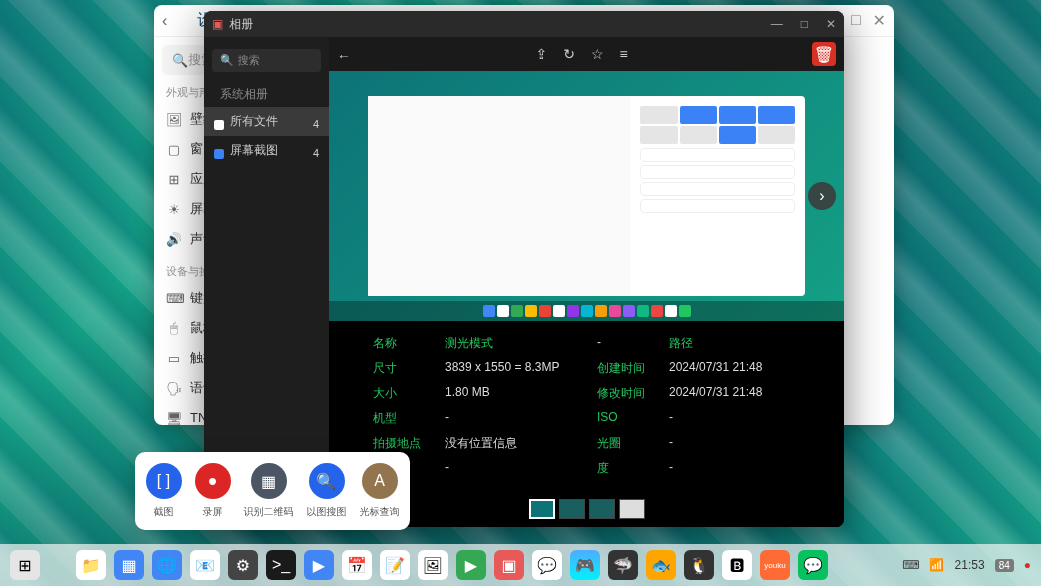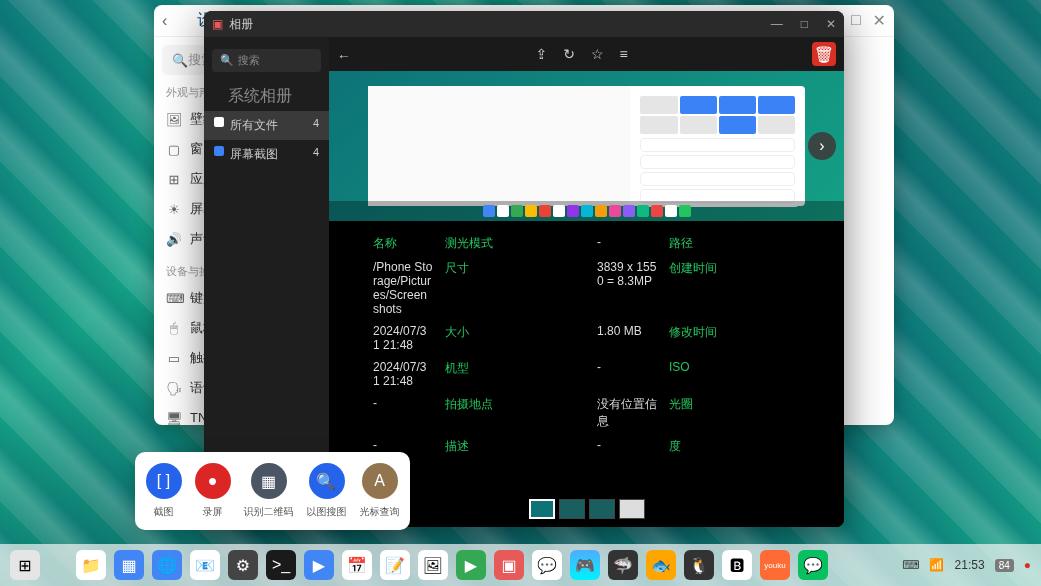--- a/index.html
+++ b/index.html
@@ -26,7 +26,7 @@
 .gallery-body { flex: 1; display: flex; overflow: hidden; }
 .gallery-sidebar { width: 125px; background: #1e1e1e; padding: 6px 0; }
 .gsearch { margin: 6px 8px; background: #2d2d2d; border-radius: 4px; padding: 4px 8px; color: #888; font-size: 11px; display: flex; align-items: center; gap: 4px; }
-.gcat-header { font-size: 16px; color: #888; padding: 8px 24px 4px; }
+.gcat-header { font-size: 12px; color: #888; padding: 8px 16px 4px; }
 .gcat-item { display: flex; align-items: flex-start; padding: 6px 10px; font-size: 12px; color: #ccc; gap: 6px; }
 .gcat-item.active { background: #3a3a3a; }
 .gcat-item .count { margin-left: auto; font-size: 11px; }

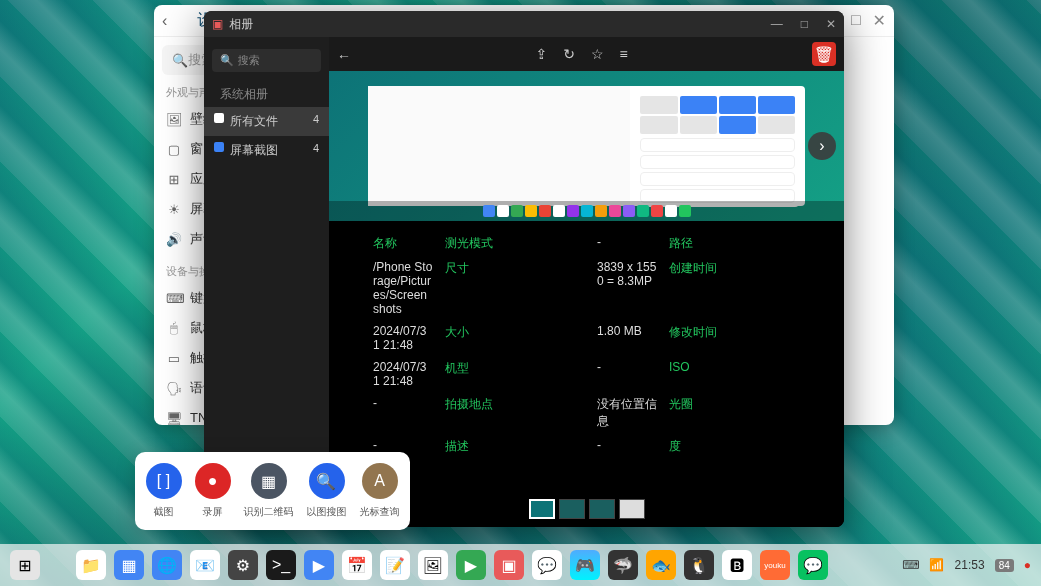--- a/index.html
+++ b/index.html
@@ -27,7 +27,7 @@
 .gallery-sidebar { width: 125px; background: #1e1e1e; padding: 6px 0; }
 .gsearch { margin: 6px 8px; background: #2d2d2d; border-radius: 4px; padding: 4px 8px; color: #888; font-size: 11px; display: flex; align-items: center; gap: 4px; }
 .gcat-header { font-size: 12px; color: #888; padding: 8px 16px 4px; }
-.gcat-item { display: flex; align-items: flex-start; padding: 6px 10px; font-size: 12px; color: #ccc; gap: 6px; }
+.gcat-item { display: flex; align-items: flex-end; padding: 6px 10px; font-size: 12px; color: #ccc; gap: 6px; }
 .gcat-item.active { background: #3a3a3a; }
 .gcat-item .count { margin-left: auto; font-size: 11px; }
 .gcat-item .dot { width: 10px; height: 10px; border-radius: 2px; display: inline-block; }

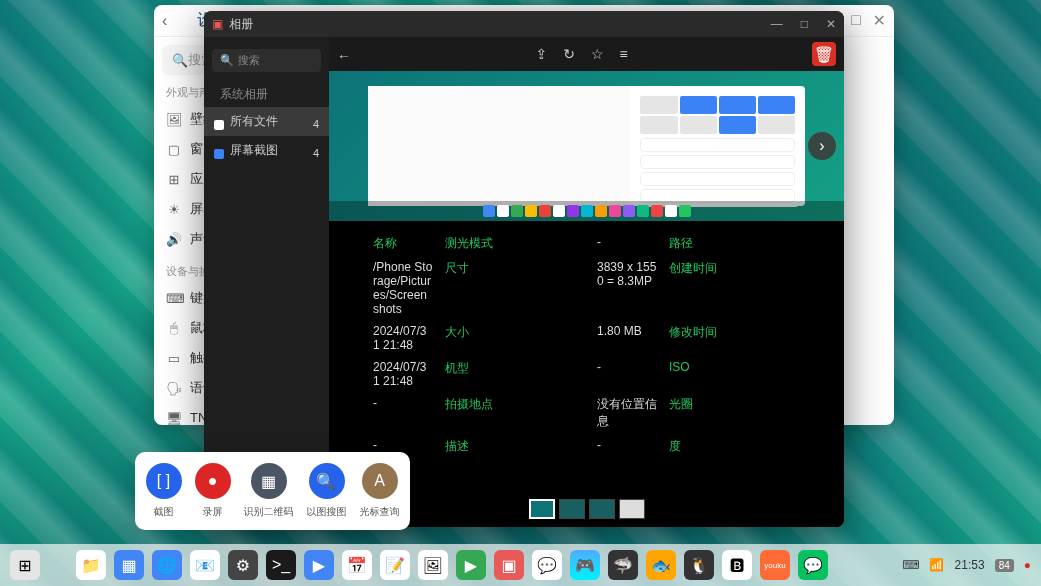--- a/index.html
+++ b/index.html
@@ -228,7 +228,6 @@
         <span class="info-value">-</span>
 
         <span class="info-label">路径</span>
-        <span class="info-value">/Phone Storage/Pictures/Screenshots</span>
         <span class="info-label">尺寸</span>
         <span class="info-value">3839 x 1550 = 8.3MP</span>
 

